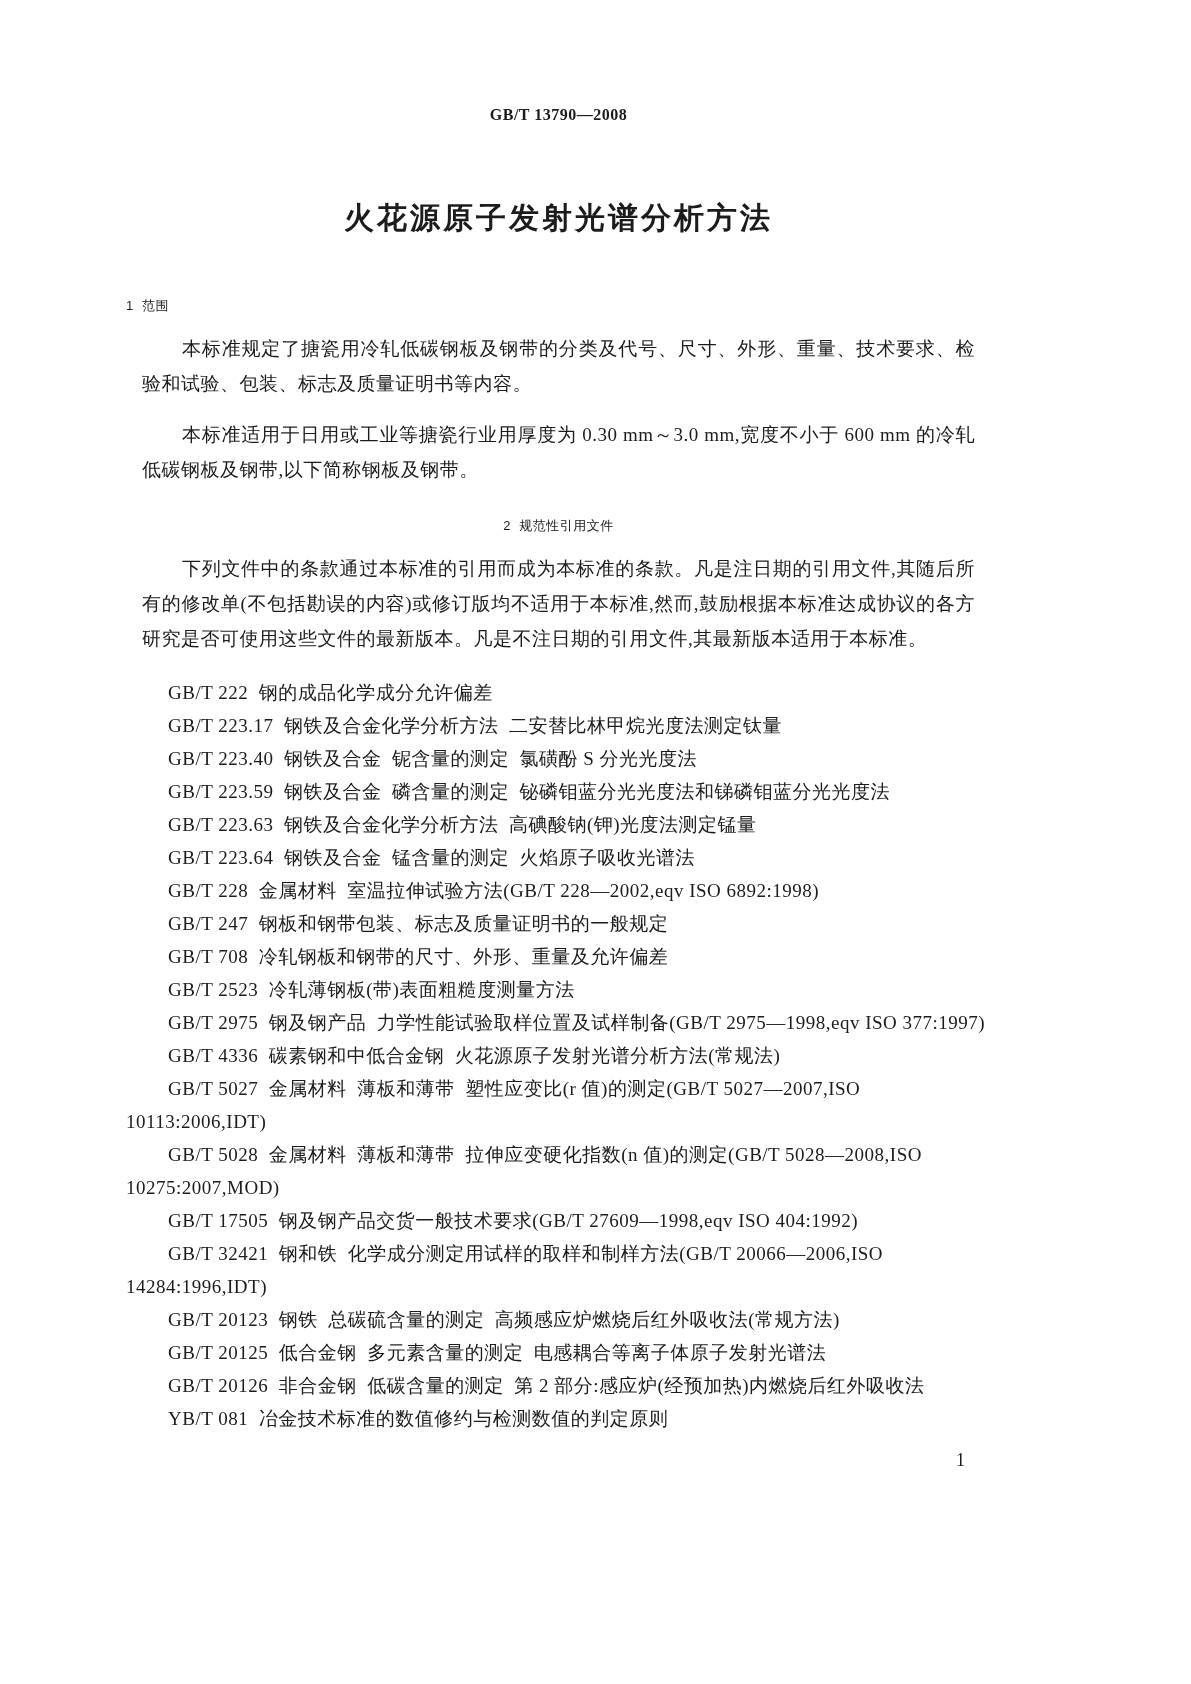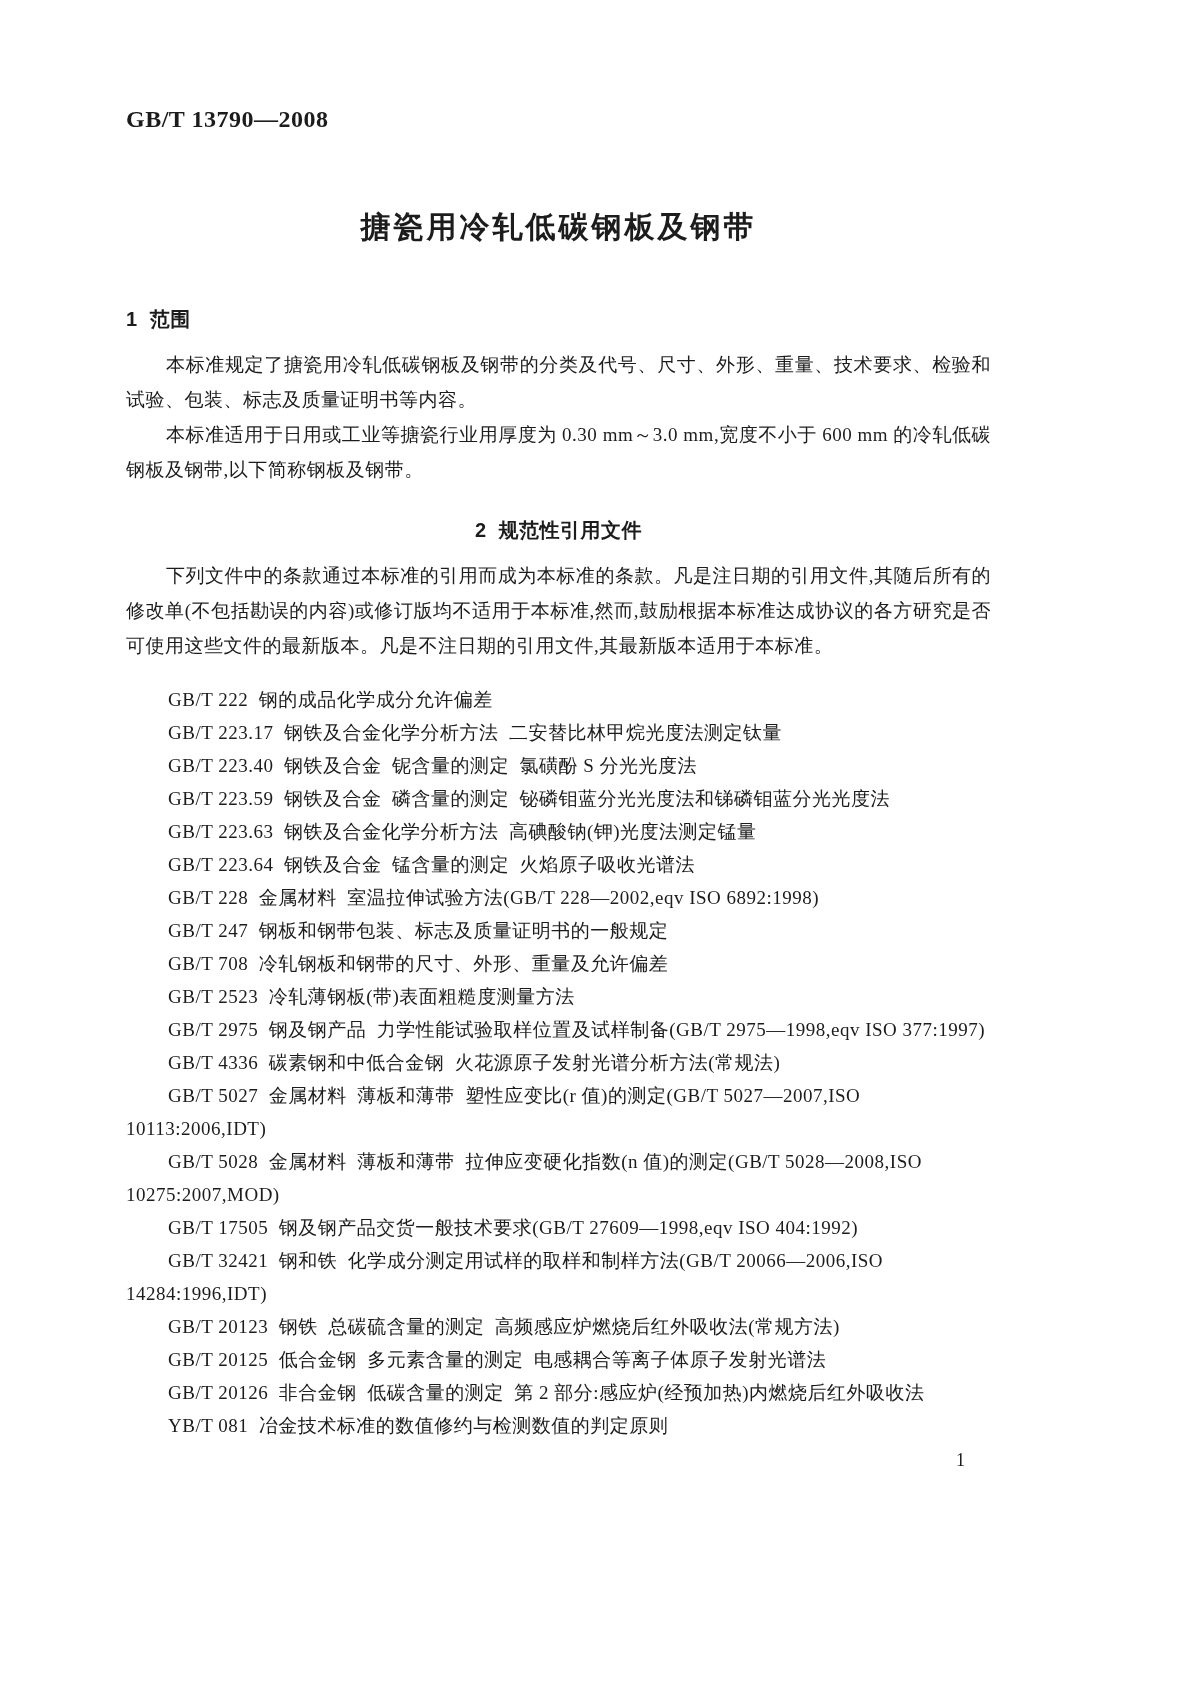--- a/index.html
+++ b/index.html
@@ -21,9 +21,9 @@
     overflow: hidden;
   }
   .doc-number {
-    text-align: left;
+    text-align: center;
     font-weight: bold;
-    font-size: 24px;
+    font-size: 16px;
     letter-spacing: 0.5px;
     white-space: pre-wrap;
   }

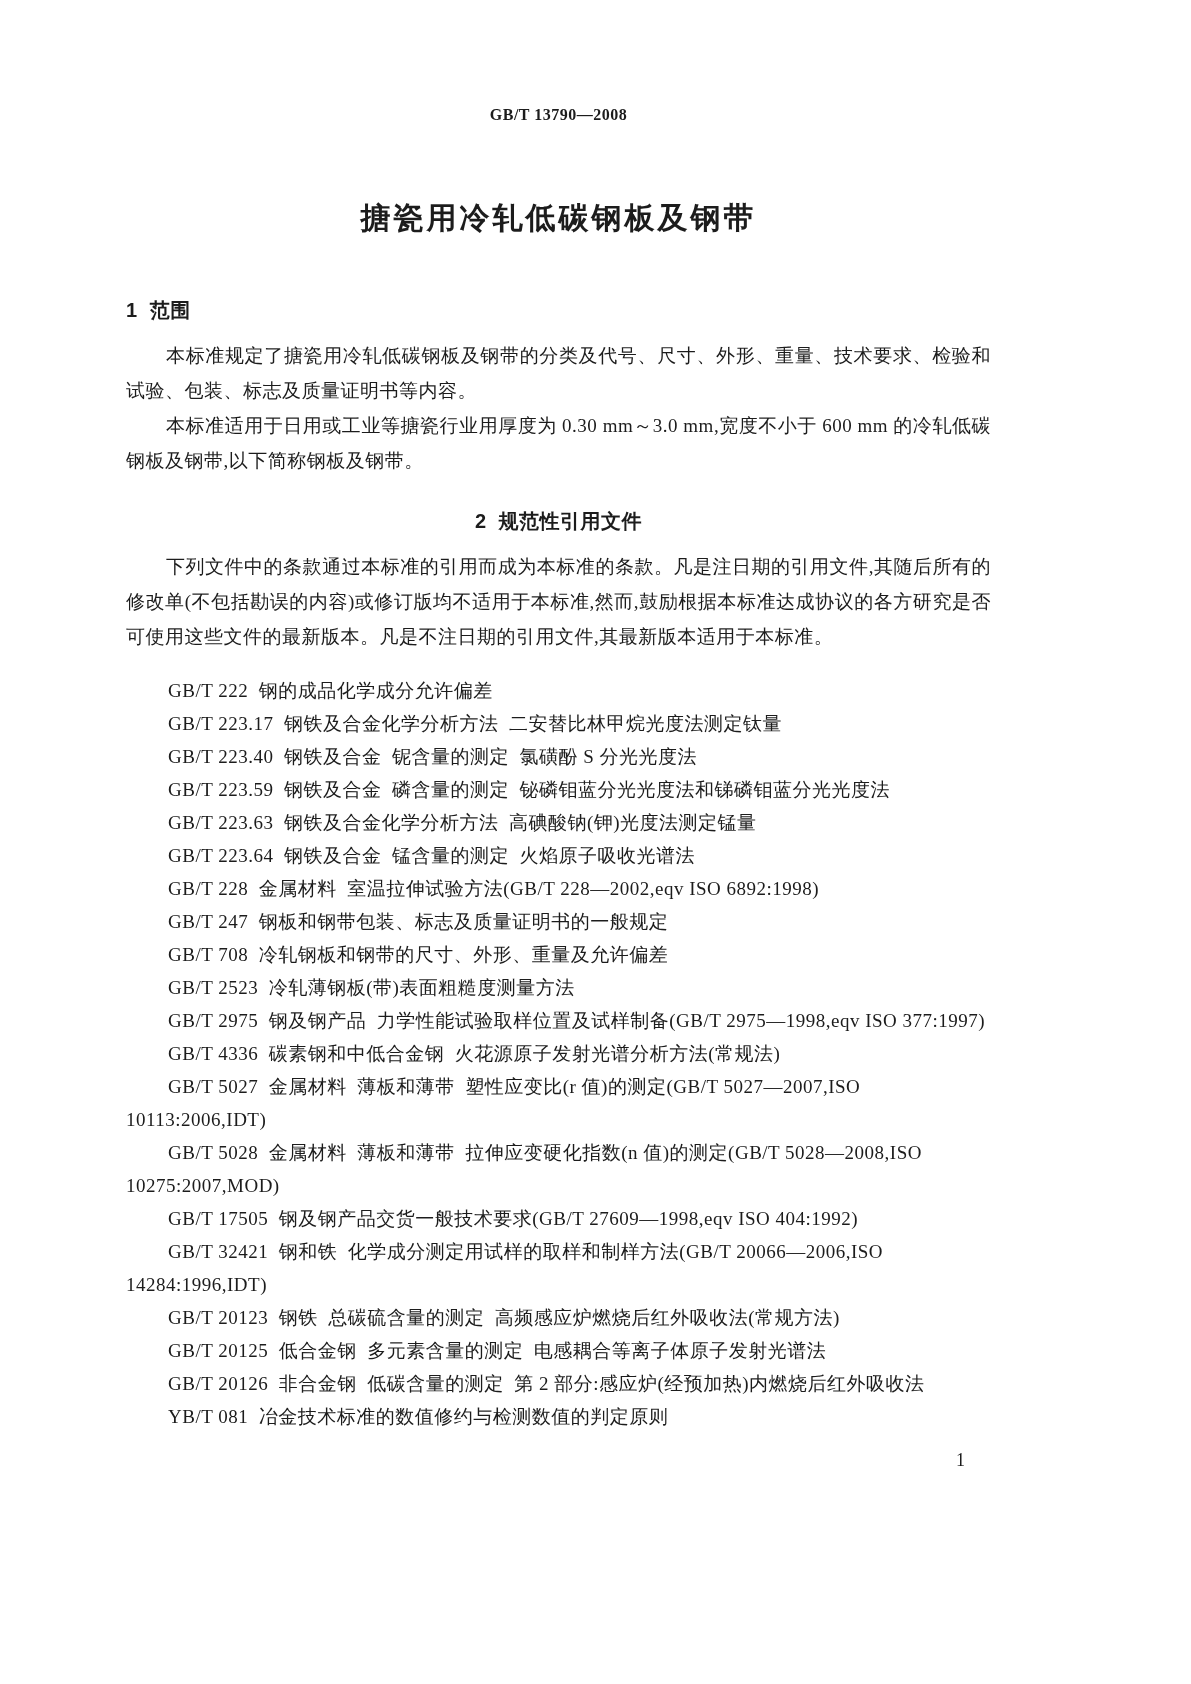--- a/index.html
+++ b/index.html
@@ -80,7 +80,7 @@
 
   <div class="doc-number">GB/T 13790—2008</div>
 
-  <h1 class="title">搪瓷用冷轧低碳钢板及钢带</h1>
+  <h1 class="title">火花源原子发射光谱分析方法</h1>
 
   <section>
     <h2 class="section-heading">1  范围</h2>

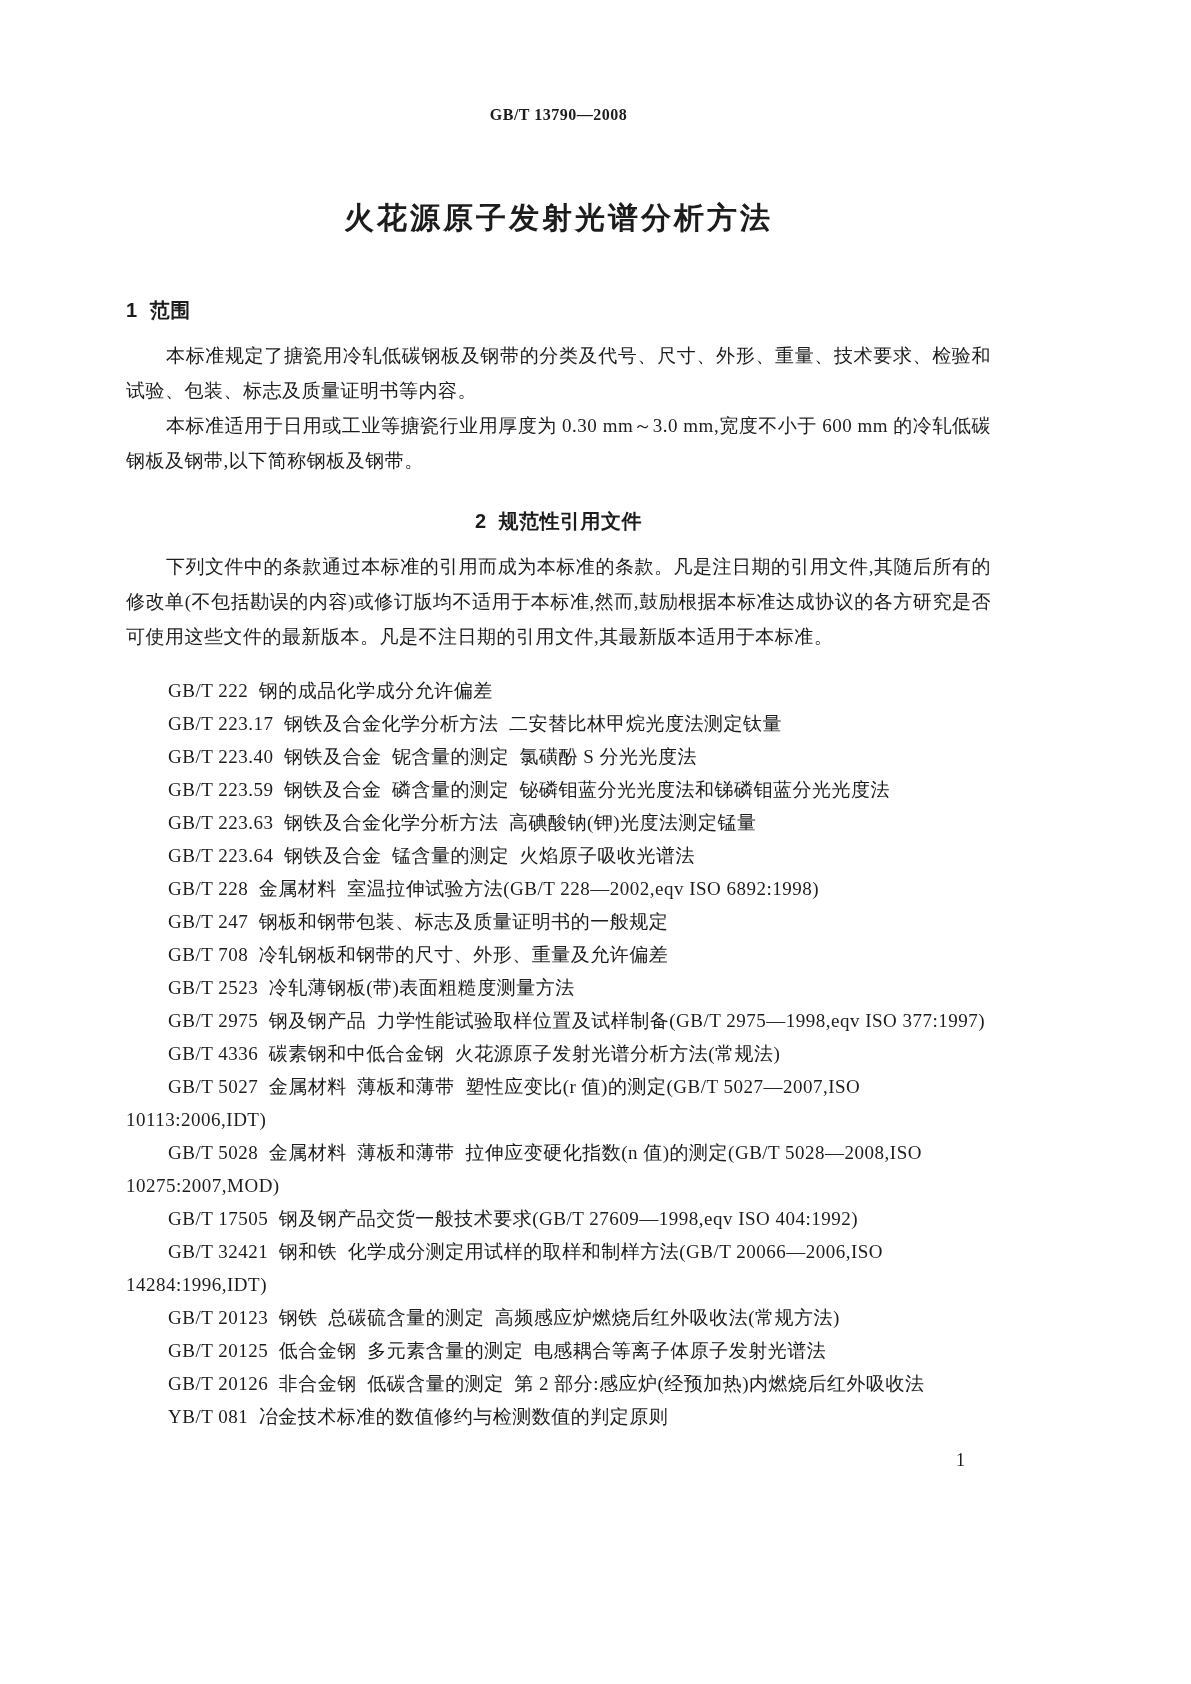--- a/index.html
+++ b/index.html
@@ -39,8 +39,8 @@
   .section-heading {
     margin: 58px 0 14px 0;
     font-family: "Liberation Sans", "DejaVu Sans", sans-serif;
-    font-weight: bold;
-    font-size: 20px;
+    font-weight: normal;
+    font-size: 13px;
     letter-spacing: 0.5px;
     white-space: pre-wrap;
   }

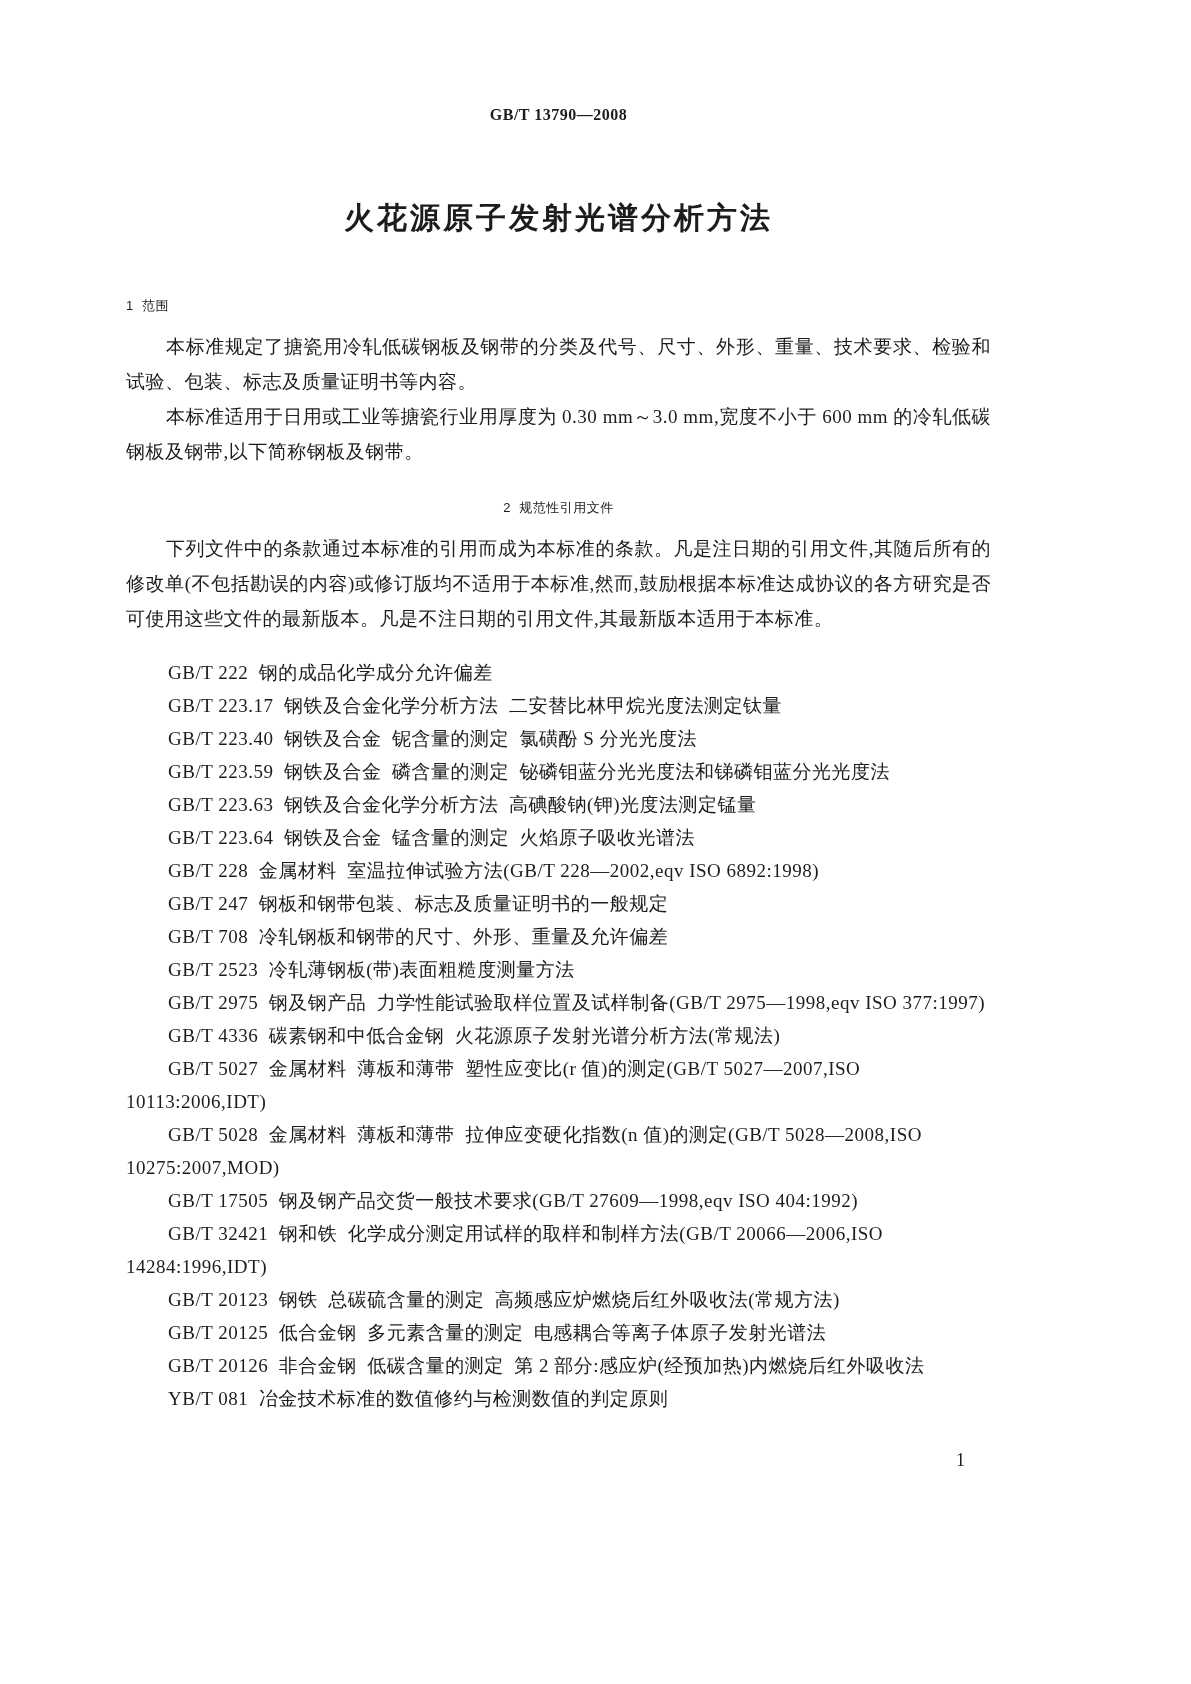--- a/index.html
+++ b/index.html
@@ -49,7 +49,7 @@
     text-align: center;
   }
   p.body-para {
-    margin: 0;
+    margin: 16px;
     line-height: 35px;
     text-indent: 40px;
     text-align: justify;

